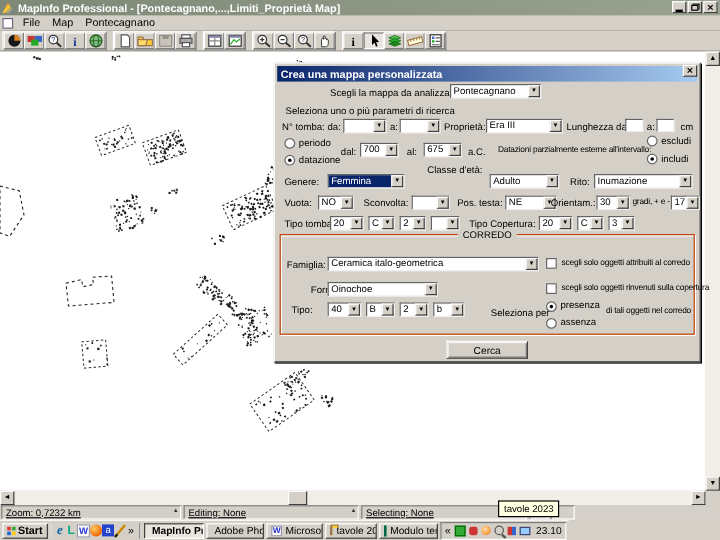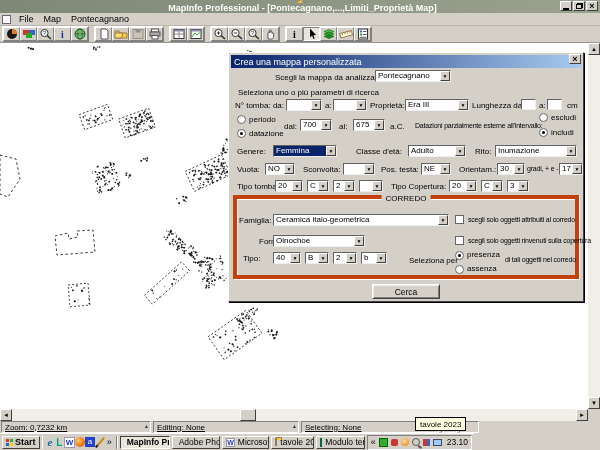--- a/index.html
+++ b/index.html
@@ -7,7 +7,7 @@
   #screen{position:relative;width:600px;height:450px;background:#d4d0c8;overflow:hidden;}
   .abs{position:absolute;}
   
-  .titlebar{left:0;top:0;width:600px;height:13px;background:linear-gradient(to right,#7e8877,#9aa38f);display:flex;align-items:center;padding-left:2px;box-sizing:border-box;flex-direction:column;}
+  .titlebar{left:0;top:0;width:600px;height:13px;background:linear-gradient(to right,#7e8877,#9aa38f);display:flex;align-items:center;padding-left:2px;box-sizing:border-box;}
   .titlebar .ttl{color:#fff;font-weight:bold;font-size:9px;white-space:nowrap;margin-left:3px;}
   .menubar{left:0;top:13px;width:600px;height:13px;background:#d4d0c8;display:flex;align-items:center;border-bottom:1px solid #b8b4ac;box-sizing:border-box;}
   .menu-item{font-size:9px;padding:0 5px;color:#000;}

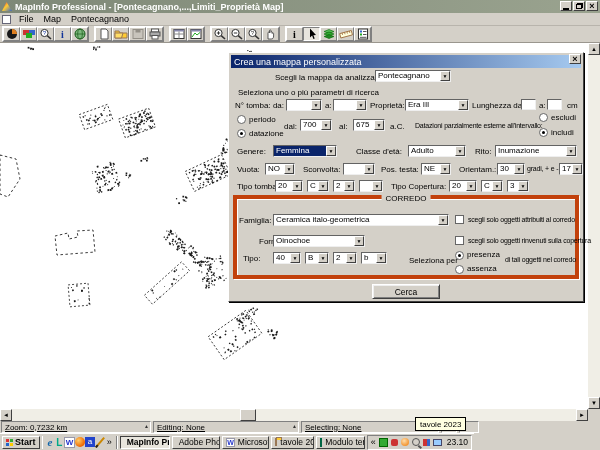--- a/index.html
+++ b/index.html
@@ -80,7 +80,7 @@
   
   .dialog{left:228px;top:52px;width:356px;height:250px;background:#d4d0c8;border:1px solid;border-color:#fff #404040 #404040 #fff;box-shadow:1px 1px 0 #000;box-sizing:border-box;z-index:10;}
   .dlg-title{position:absolute;left:2px;top:2px;right:2px;height:13px;background:linear-gradient(to right,#0a246a,#a6caf0);display:flex;align-items:center;padding-left:3px;box-sizing:border-box;}
-  .dlg-title .t{color:#fff;font-weight:normal;font-size:9px;white-space:nowrap;}
+  .dlg-title .t{color:#fff;font-weight:bold;font-size:9px;white-space:nowrap;}
   .dlg-close{position:absolute;right:2px;top:1px;}
   .lb{position:absolute;font-size:8px;white-space:nowrap;color:#000;}
   .lbs{position:absolute;font-size:7px;white-space:nowrap;color:#000;letter-spacing:-0.2px;}

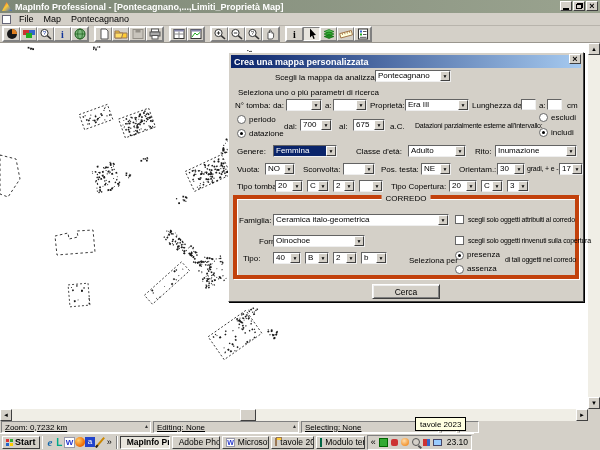--- a/index.html
+++ b/index.html
@@ -1021,7 +1021,7 @@
         <span class="val">Femmina</span>
         <button class="arrow"></button>
       </span>
-    <span class="lb" style="left:127px;top:94px;">Classe d'età:</span>
+    <span class="lb" style="left:127px;top:84px;">Classe d'età:</span>
     <span class="combo" style="left:179px;top:92px;width:58px;">
         <span class="val">Adulto</span>
         <button class="arrow"></button>

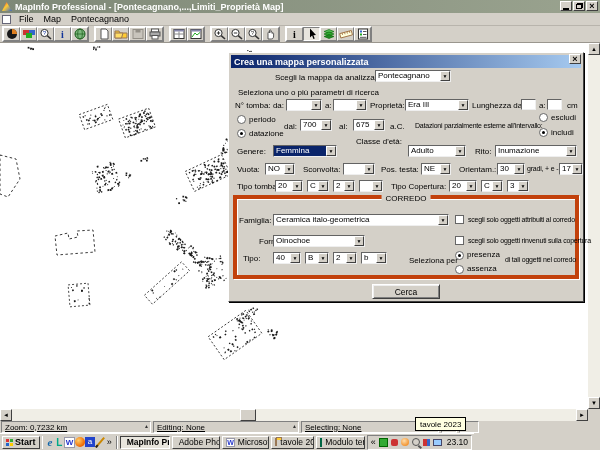--- a/index.html
+++ b/index.html
@@ -1043,7 +1043,7 @@
         <button class="arrow"></button>
       </span>
     <span class="lb" style="left:152px;top:112px;">Pos. testa:</span>
-    <span class="combo" style="left:192px;top:110px;width:30px;">
+    <span class="combo" style="left:192px;top:110px;width:43px;">
         <span class="val">NE</span>
         <button class="arrow"></button>
       </span>

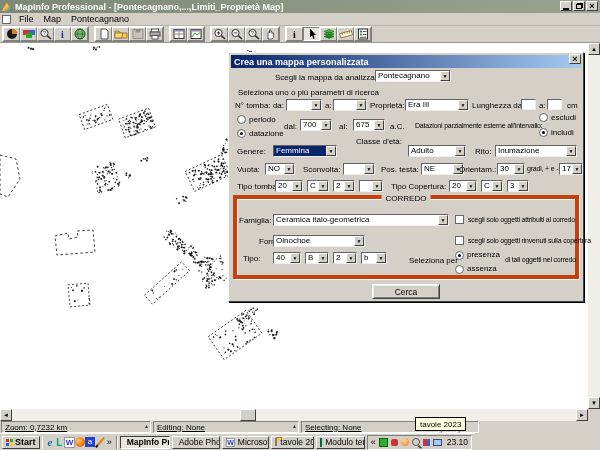--- a/index.html
+++ b/index.html
@@ -93,7 +93,7 @@
   .radio{position:absolute;width:9px;height:9px;border-radius:50%;background:#fff;border:1px solid #666;box-sizing:border-box;}
   .radio.on::after{content:'';display:block;width:3px;height:3px;border-radius:50%;background:#000;margin:2px;}
   .checkbox{position:absolute;width:9px;height:9px;background:#fff;border:1px solid #666;box-sizing:border-box;}
-  .groupbox{position:absolute;left:4px;top:142px;width:346px;height:84px;border:4px solid #c2410c;box-shadow:1px 1px 0 #fff inset, 1px 1px 0 #fff;box-sizing:border-box;}
+  .groupbox{position:absolute;left:4px;top:142px;width:346px;height:84px;border:1px solid #c2410c;box-shadow:1px 1px 0 #fff inset, 1px 1px 0 #fff;box-sizing:border-box;}
   .gb-legend{position:absolute;left:50%;top:-5px;transform:translateX(-50%);background:#d4d0c8;padding:0 4px;font-size:8px;}
   .btn3d{position:absolute;background:#d4d0c8;border:1px solid;border-color:#fff #404040 #404040 #fff;box-shadow:inset 1px 1px 0 #efefef, inset -1px -1px 0 #808080;font-size:8.5px;display:flex;align-items:center;justify-content:center;box-sizing:border-box;}
   .tooltip{left:415px;top:417px;height:14px;background:#ffffe1;border:1px solid #000;font-size:8px;display:flex;align-items:center;padding:0 4px;z-index:20;box-sizing:border-box;}

